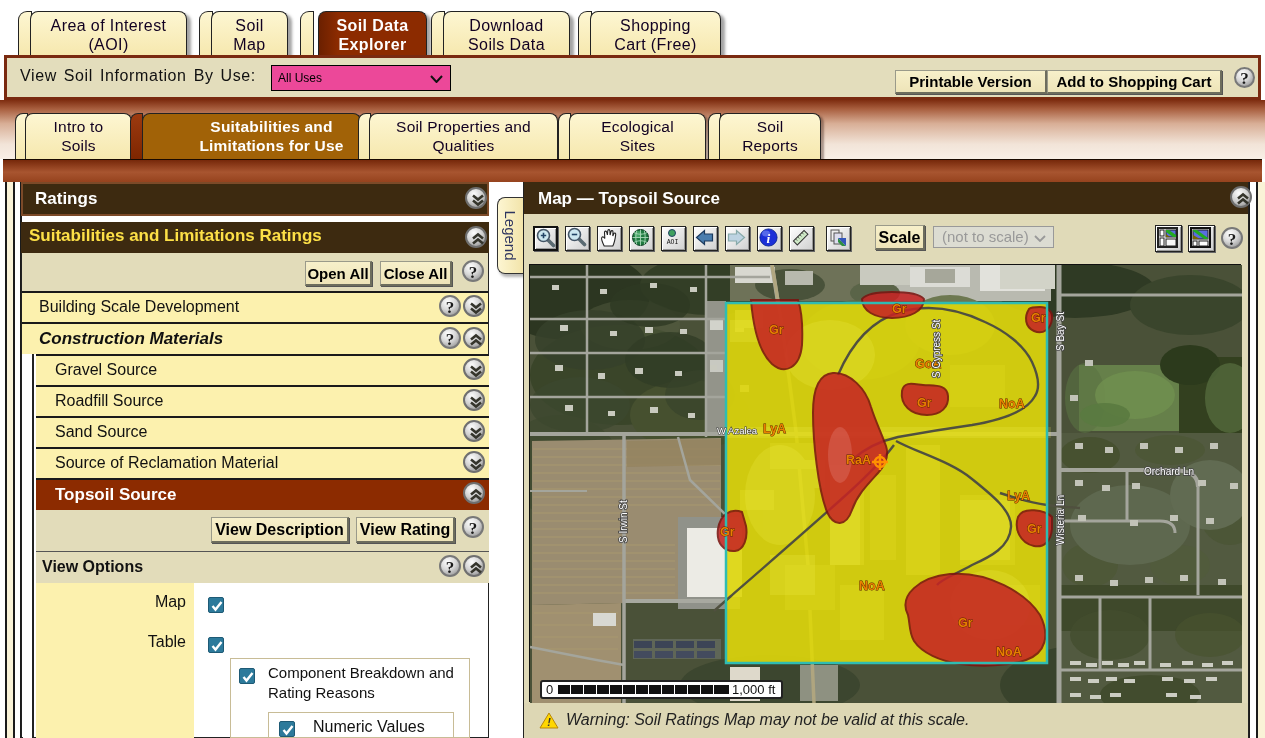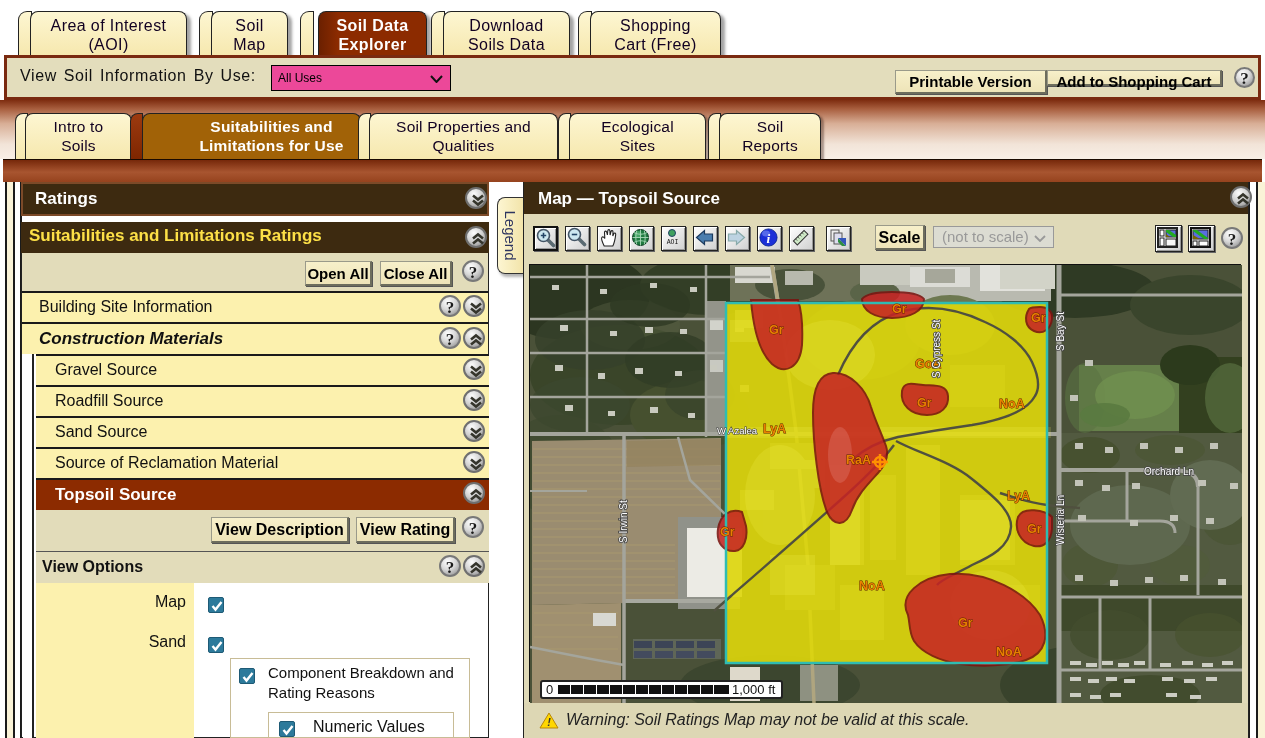--- a/index.html
+++ b/index.html
@@ -90,7 +90,7 @@
           <path d="M1 1 L6.5 7 L12 1" fill="none" stroke="#111" stroke-width="2"></path>
         </svg></div>
     <div class="btn" style="position:absolute; left:888px; top:12px; width:152px; height:24px; line-height:22px;">Printable Version</div>
-    <div class="btn" style="position:absolute; left:1040px; top:12px; width:175px; height:16px; line-height:22px;">Add to Shopping Cart</div>
+    <div class="btn" style="position:absolute; left:1040px; top:12px; width:175px; height:24px; line-height:22px;">Add to Shopping Cart</div>
     <div class="qmark" style="position:absolute; left:1227px; top:9px; width:21px; height:21px; font-size:17px; line-height:20px;">?</div>
   </div>
 

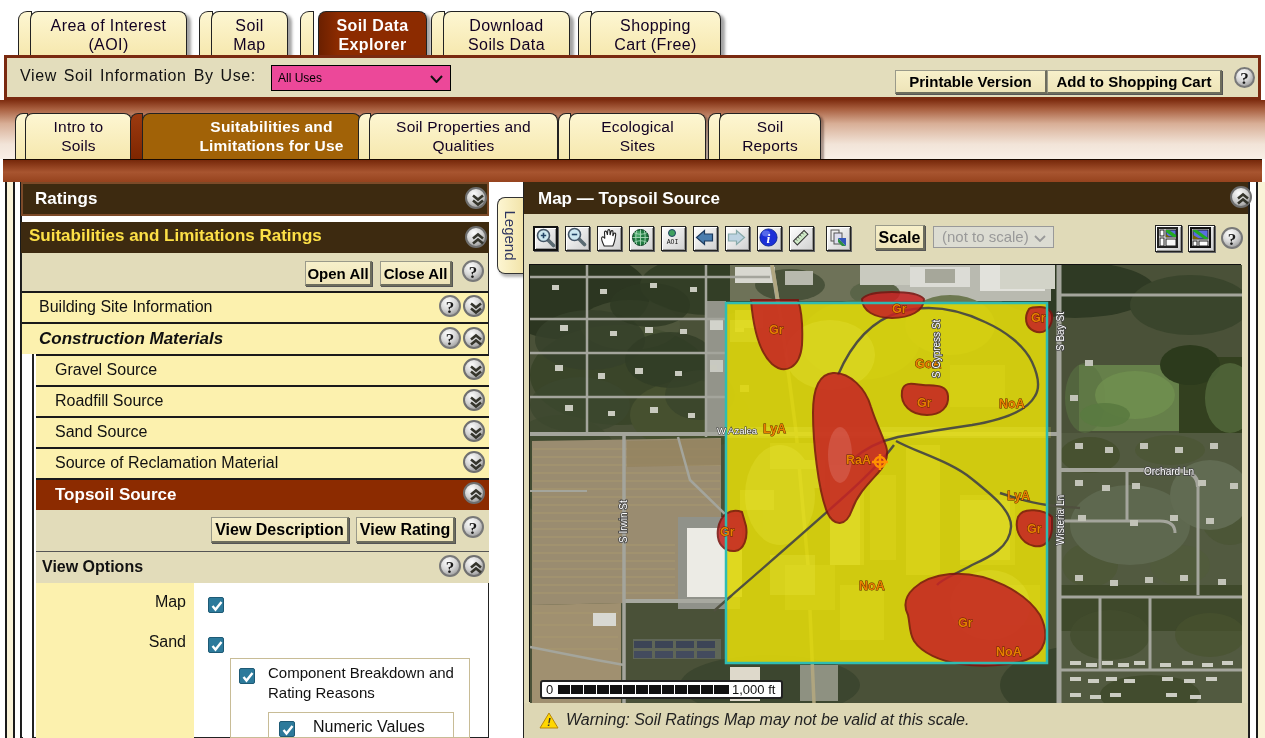--- a/index.html
+++ b/index.html
@@ -143,7 +143,7 @@
   <div class="qmark" style="position:absolute; left:462px; top:260px; width:22px; height:22px; font-size:17px; line-height:22px;">?</div>
 
   <div class="yrow" style="left:22px; top:291px; width:466px; height:31px;">
-    <div class="abs" style="left:17px; top:5px;">Building Site Information</div>
+    <div class="abs" style="left:17px; top:5px;">Building Scale Development</div>
   </div>
   <div class="qmark" style="position:absolute; left:439px; top:295px; width:22px; height:22px; font-size:17px; line-height:22px;">?</div>
   <div class="cicon" style="left:463px; top:295px;">

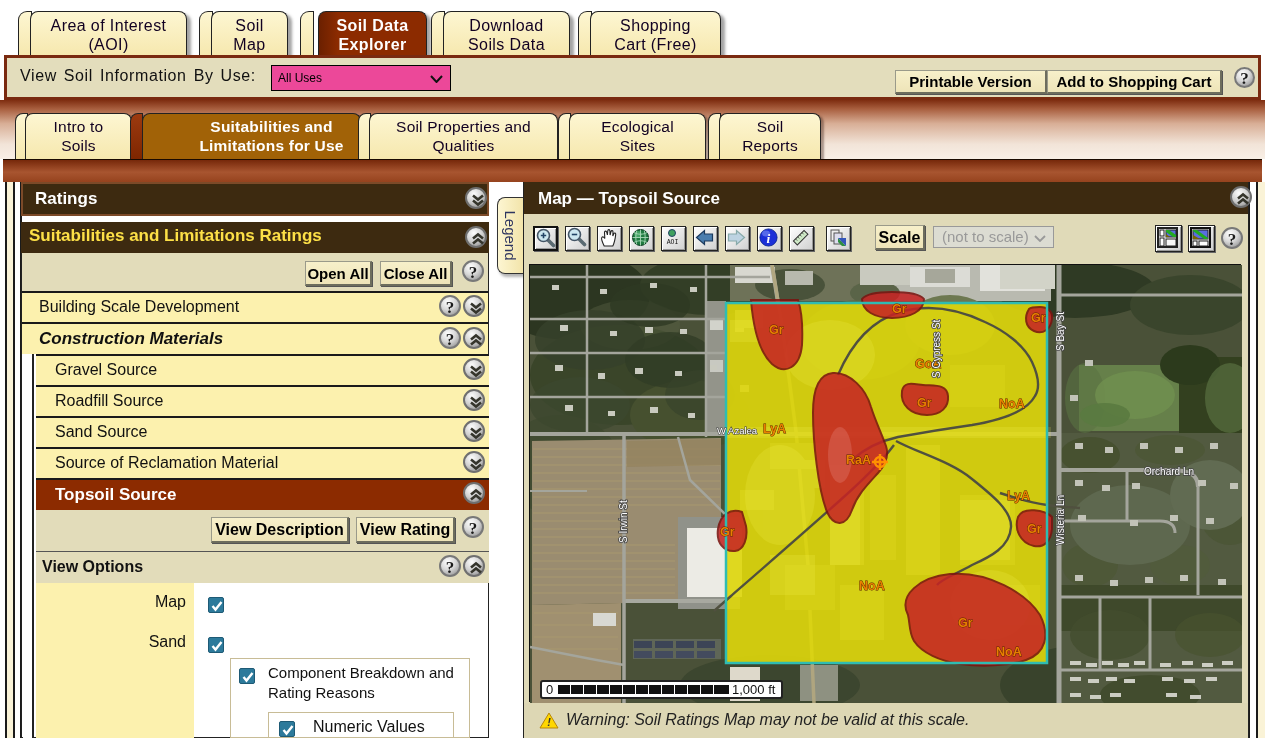--- a/index.html
+++ b/index.html
@@ -239,7 +239,7 @@
       </svg>
     </div>
 
-  <div class="abs" style="left:100px; top:633px; width:86px; text-align:right; font-size:16px; color:#111;">Sand</div>
+  <div class="abs" style="left:100px; top:633px; width:86px; text-align:right; font-size:16px; color:#111;">Table</div>
   <div class="cbox" style="left:208px; top:637px;">
       <svg width="14" height="14" viewBox="0 0 14 14">
         <path d="M2.5 7 L5.5 10.5 L11.5 3" fill="none" stroke="#fff" stroke-width="2.4"></path>

